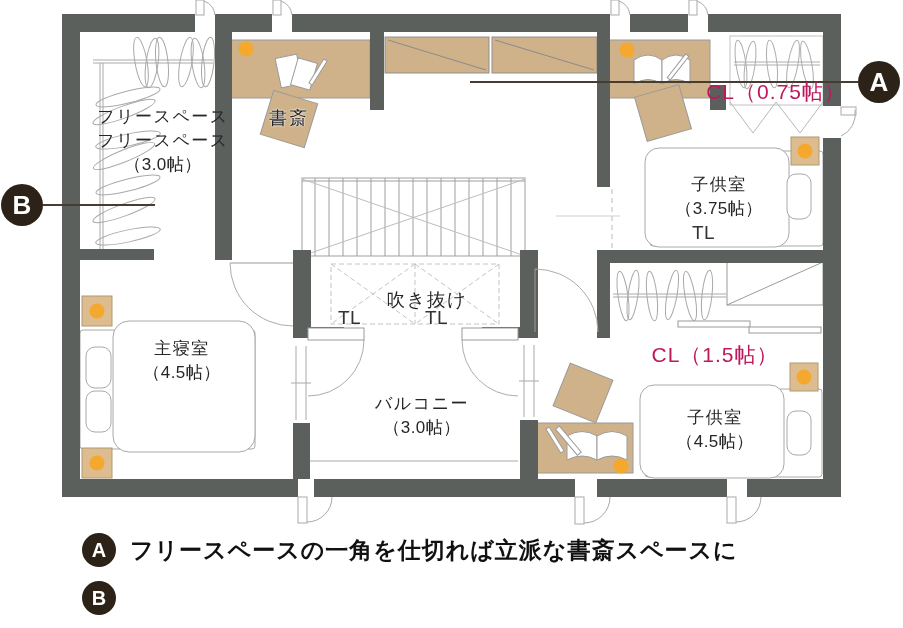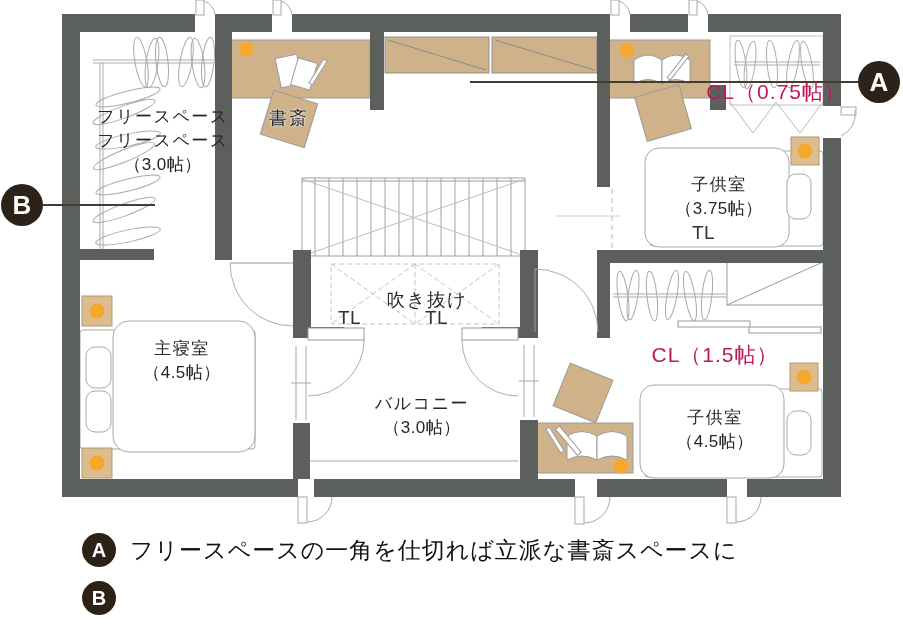--- a/index.html
+++ b/index.html
@@ -20,7 +20,7 @@
   .legend-row{position:absolute;display:flex;align-items:center;gap:14px;}
   .legend-badge{width:34px;height:34px;border-radius:50%;background:#2d2217;color:#fff;flex:0 0 auto;
          display:flex;align-items:center;justify-content:center;font-size:20px;font-weight:bold;}
-  .legend-text{font-size:23px;font-weight:400;color:#111;letter-spacing:1px;white-space:nowrap;}
+  .legend-text{font-size:23px;font-weight:700;color:#111;letter-spacing:1px;white-space:nowrap;}
 </style>
 </head>
 <body>

